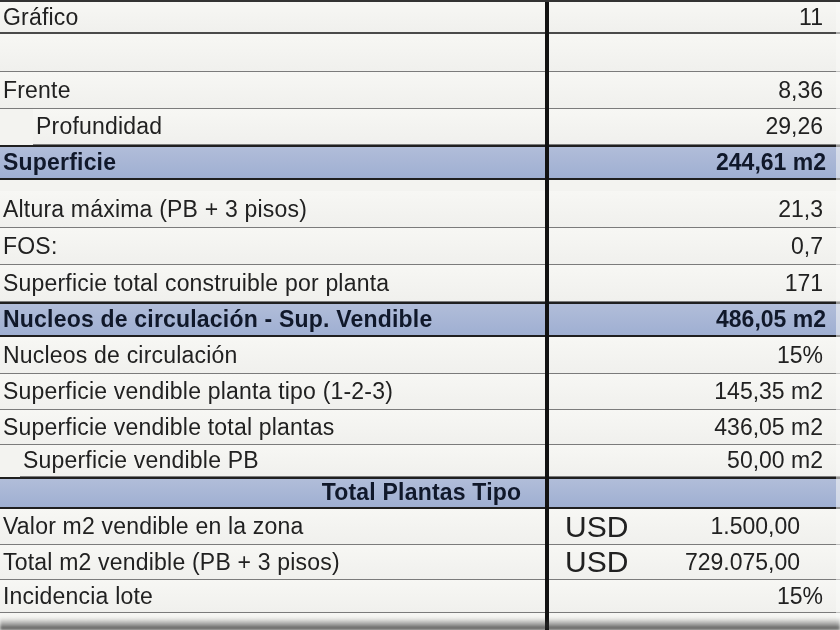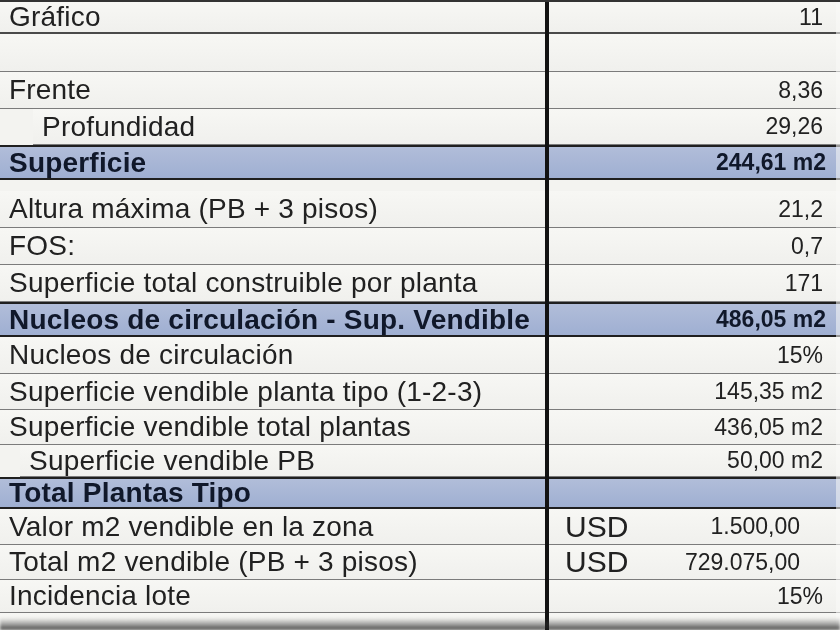--- a/index.html
+++ b/index.html
@@ -44,8 +44,8 @@
   .cell-label {
     flex: 0 0 545px;
     box-sizing: border-box;
-    padding-left: 9px;
-    font-size: 28px;
+    padding-left: 3px;
+    font-size: 23px;
     color: #212121;
     letter-spacing: 0.2px;
     white-space: nowrap;

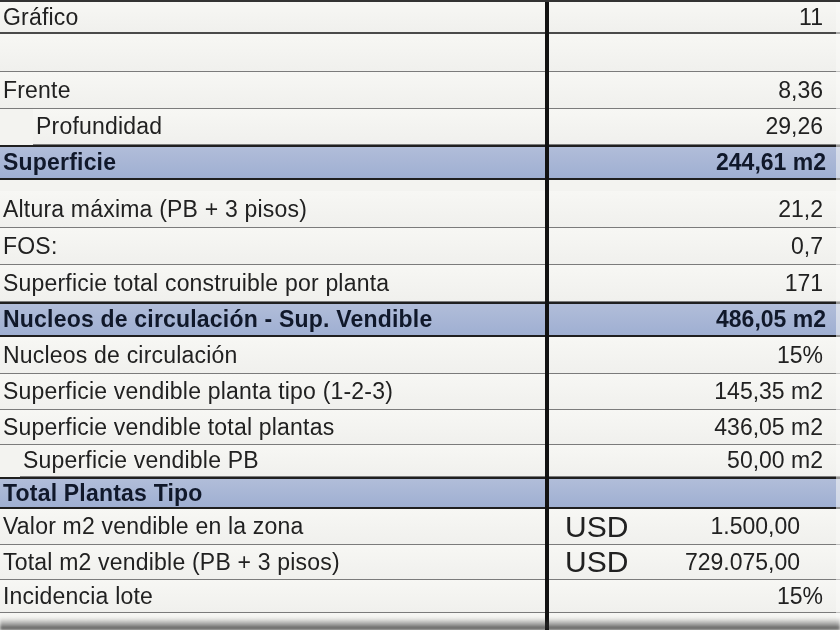--- a/index.html
+++ b/index.html
@@ -162,7 +162,7 @@
     <div class="cell-label">Altura máxima (PB + 3 pisos)</div>
     <div class="cell-right">
 
-      <span class="value">21,2</span>
+      <span class="value">21,3</span>
     </div>
   </div>
     <div class="row" style="height: 37px;">

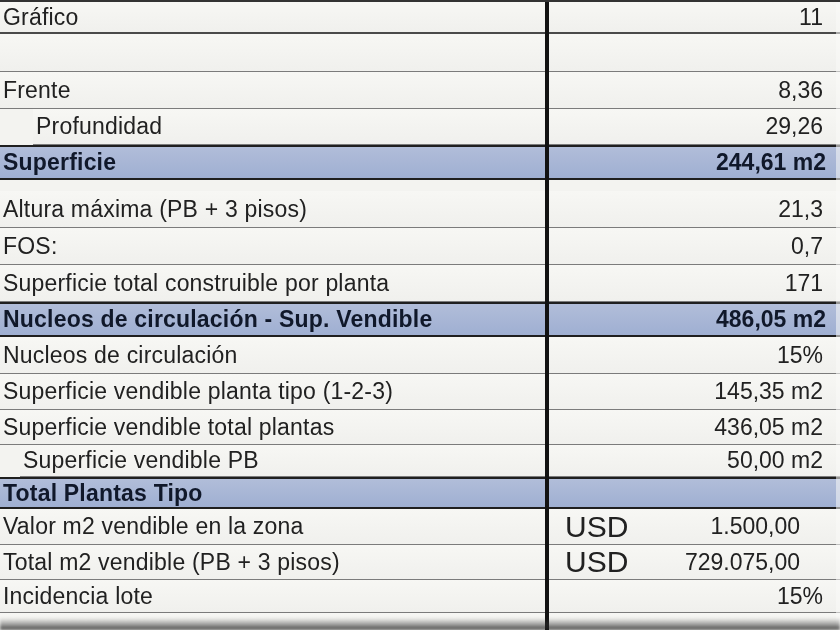--- a/index.html
+++ b/index.html
@@ -214,7 +214,7 @@
       <span class="value">50,00 m2</span>
     </div>
   </div>
-    <div class="row header" style="height: 32px;">
+    <div class="row header" style="height: 32px; flex-direction: column;">
     <div class="cell-label">Total Plantas Tipo</div>
     <div class="cell-right">
 

